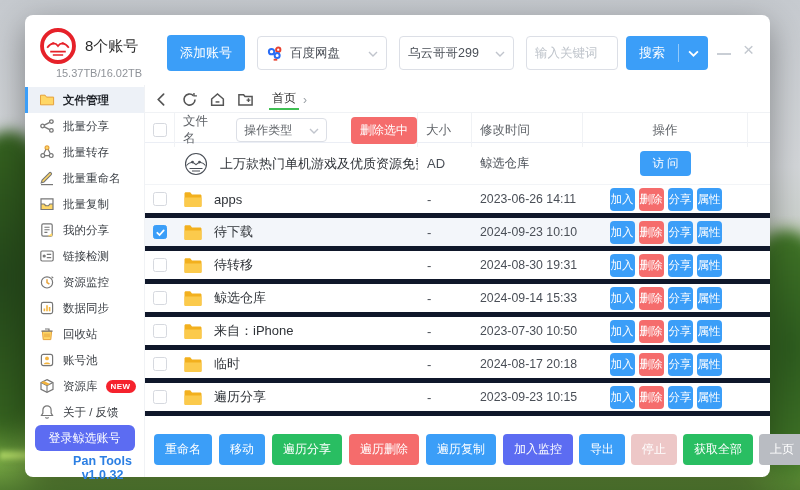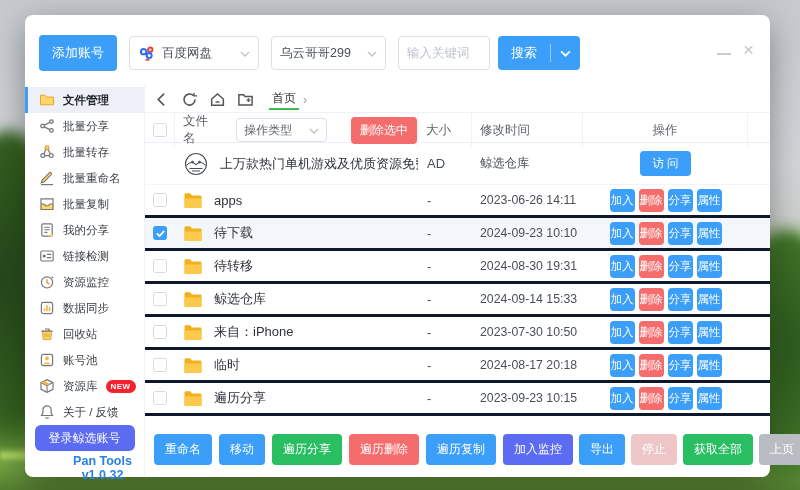--- a/index.html
+++ b/index.html
@@ -134,6 +134,21 @@
   </div>
 
   <header class="app-header">
+    <div class="brand">
+      <div class="brand-top">
+        <span class="logo-svg">
+          <svg viewBox="0 0 44 44">
+              <circle cx="22" cy="22" r="18.5" fill="none" stroke="#e62129" stroke-width="4.5"></circle>
+              <path d="M9.5 24c4.5-6.5 9.5-6.5 12.5-2 3-4.5 8-4.5 12.5 2" fill="none" stroke="#e62129" stroke-width="2"></path>
+              <path d="M13 28.5h18M16 32.5h12" stroke="#e62129" stroke-width="1.8" fill="none"></path>
+              <circle cx="16.5" cy="19" r="1.4" fill="#e62129"></circle>
+              <circle cx="27.5" cy="19" r="1.4" fill="#e62129"></circle>
+            </svg>
+        </span>
+        <span class="acct-count">8个账号</span>
+      </div>
+      <div class="storage">15.37TB/16.02TB</div>
+    </div>
 
     <button class="btn btn-blue add-btn">添加账号</button>
 

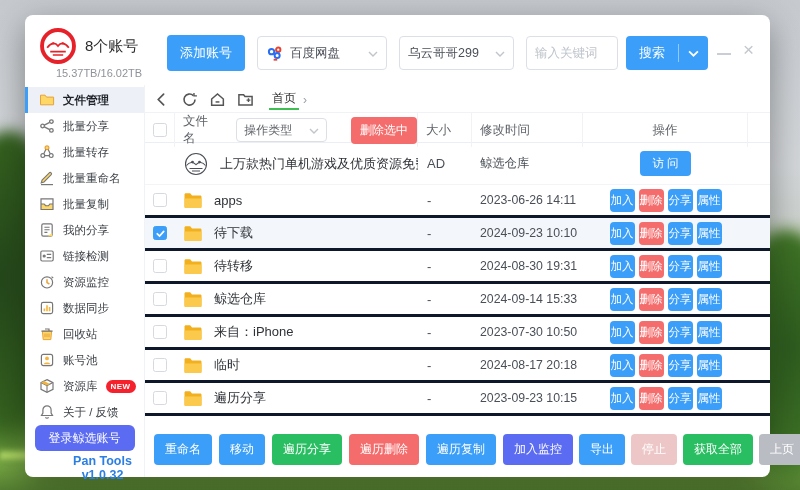--- a/index.html
+++ b/index.html
@@ -103,7 +103,7 @@
   .cb svg { width:11px; height:11px; }
 
   .ad-row { height:42px; border-bottom:1px solid #f2f4f7; font-size:13px; color:#2f3338; flex:none;}
-  .trow   { height:33px; border-bottom:3px solid #0f172a; font-size:13px; color:#2f3338; }
+  .trow   { height:33px; border-bottom:5px solid #0f172a; font-size:13px; color:#2f3338; }
   .trow.selected { background:#f3f6fa; }
   .cell-cb { display:flex; justify-content:center; }
   .cell-name { display:flex; align-items:center; gap:11px; padding-left:8px; overflow:hidden; white-space:nowrap;}

